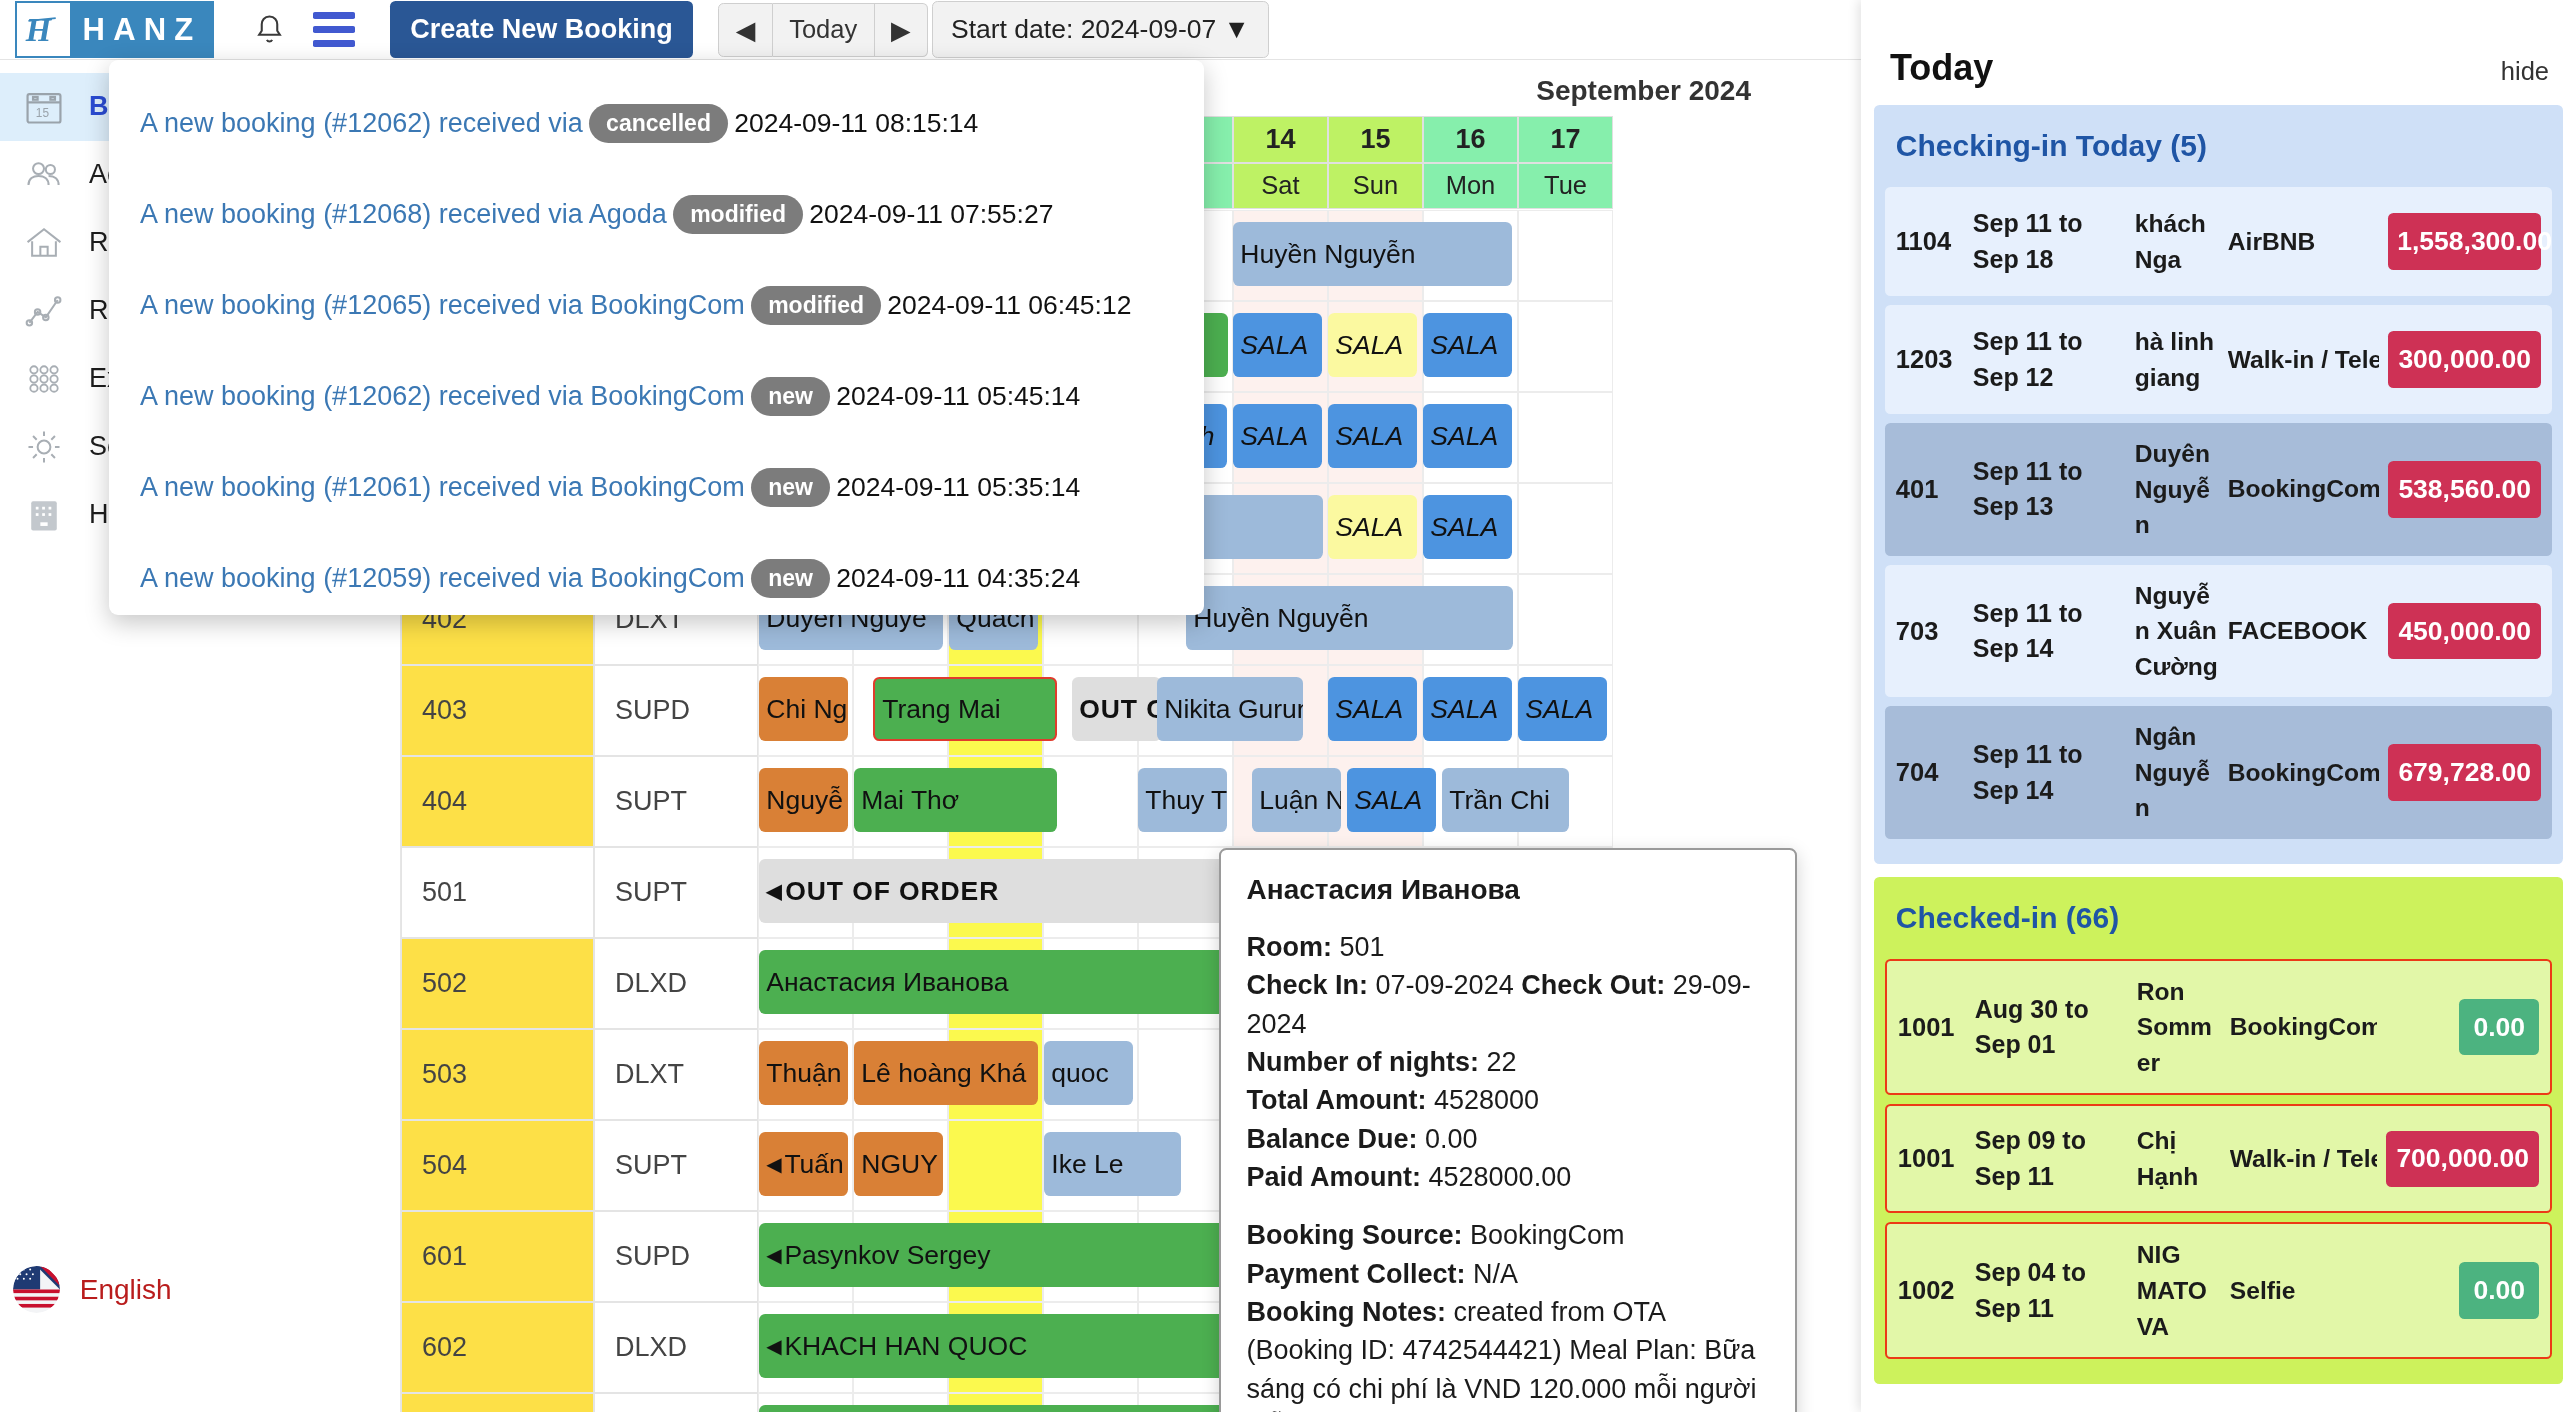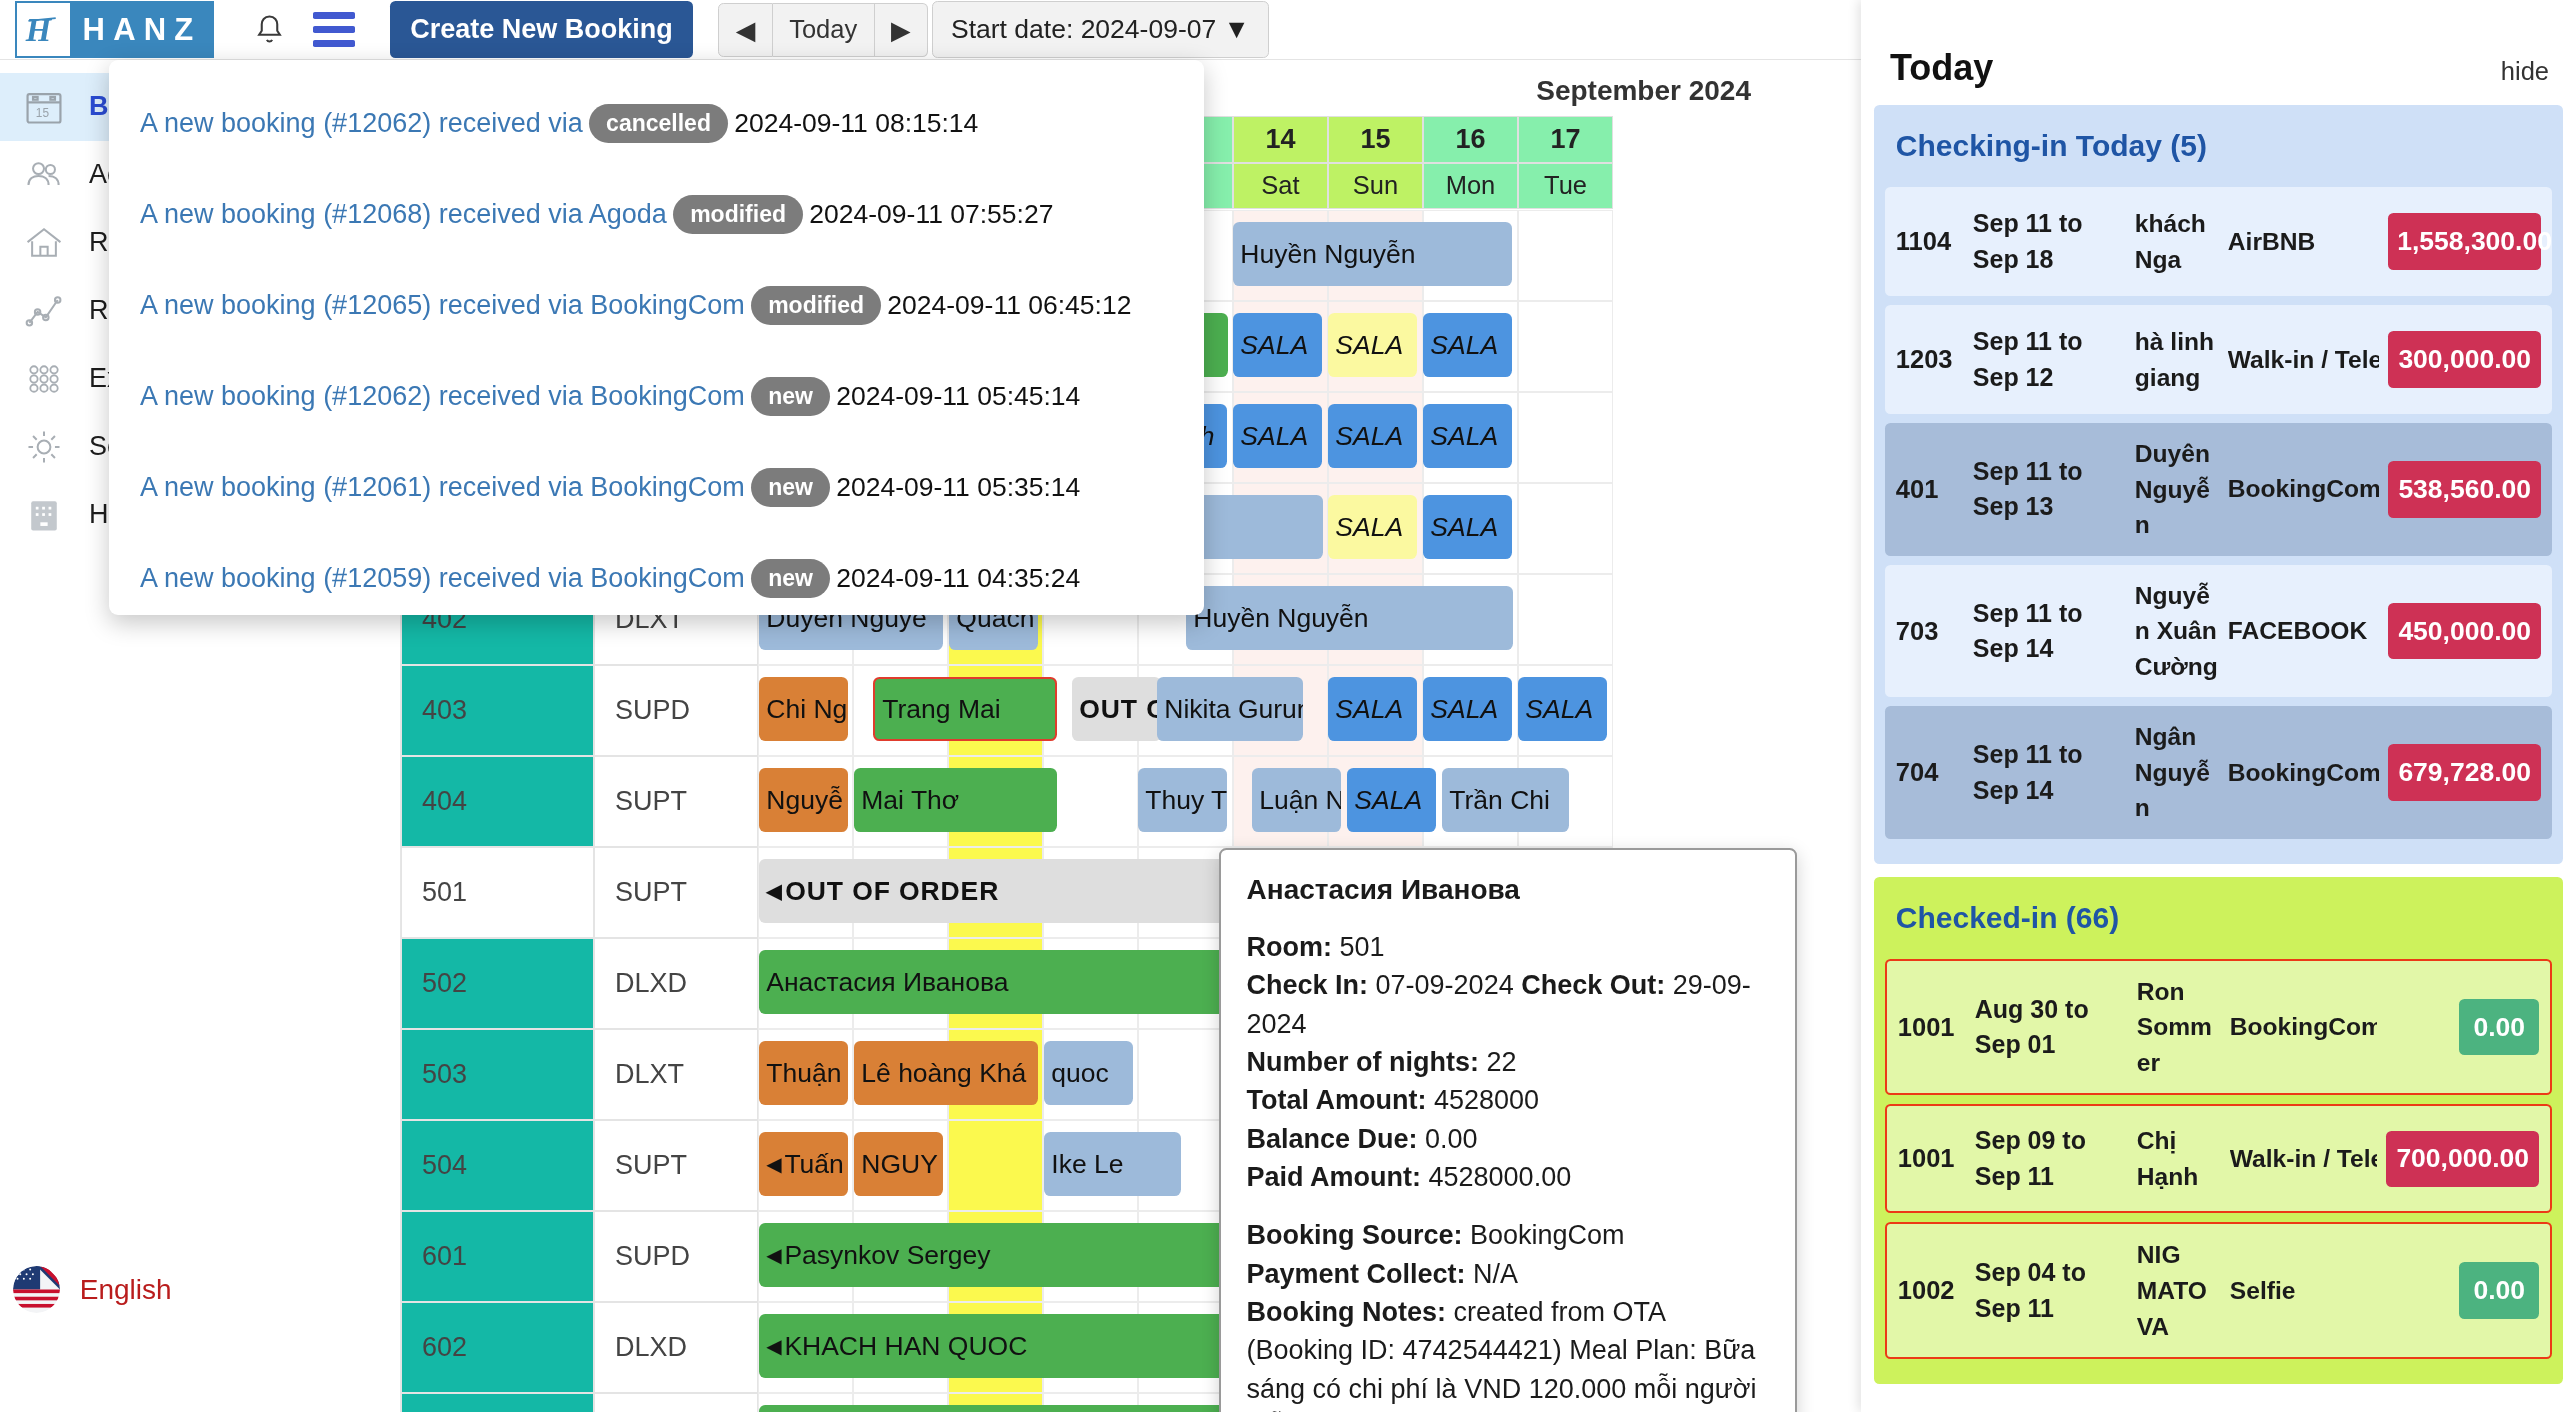--- a/index.html
+++ b/index.html
@@ -112,7 +112,7 @@
     border: 0.9px solid #e4e4e4; display: flex; align-items: center; font-size: 27px; color: #444;
     padding-left: 20px; height: 91px;
   }
-  .rm-no { background: #14b8a6; }
+  .rm-no { background: #fde047; }
   .rm-no.plain { background: #fff; }
   .rm-type { background: #fff; }
   .daycell { border: 0.9px solid #ececec; height: 91px; }

